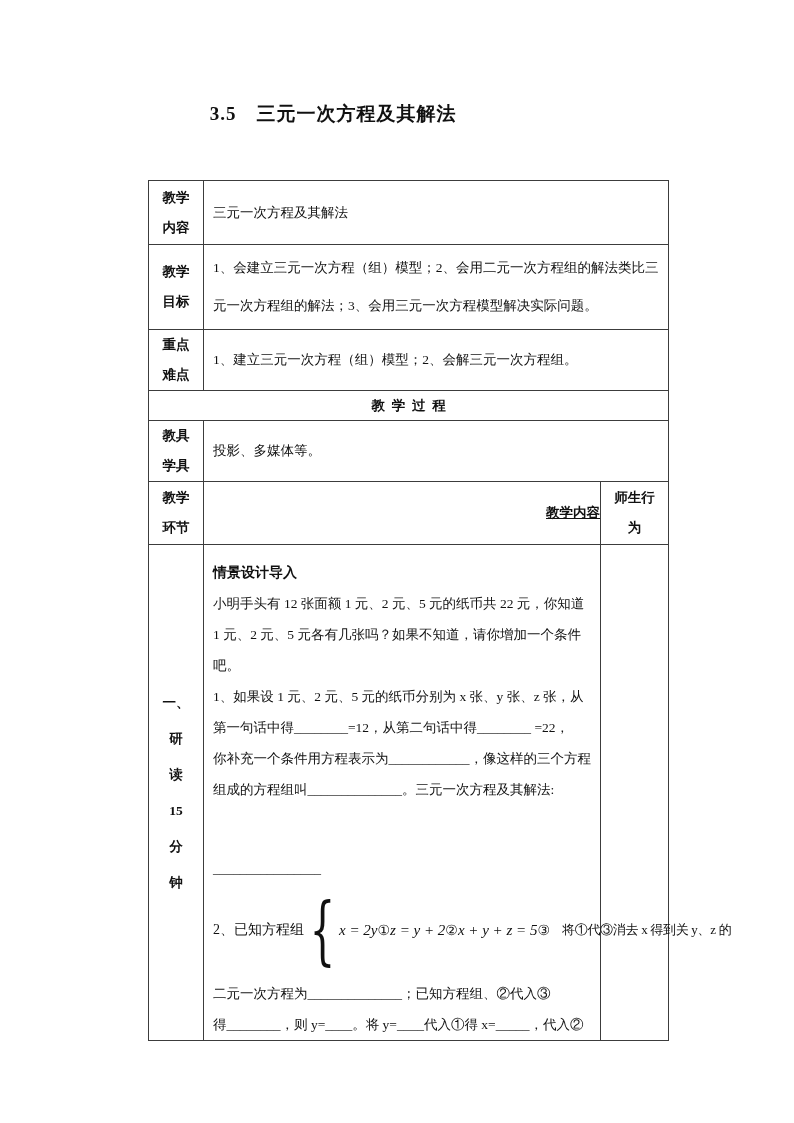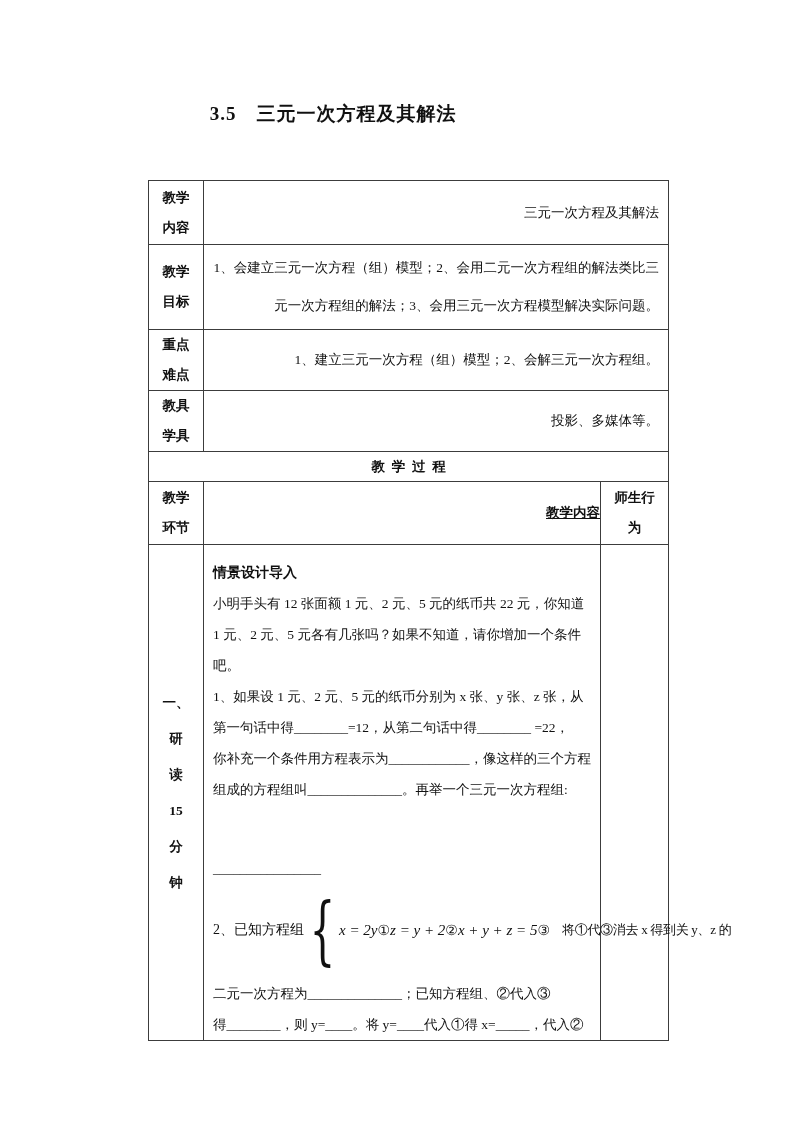--- a/index.html
+++ b/index.html
@@ -42,7 +42,6 @@
   td.val {
     padding: 4px 9px;
     line-height: 38px;
-    text-align: right;
   }
   td.process-cell {
     text-align: center;

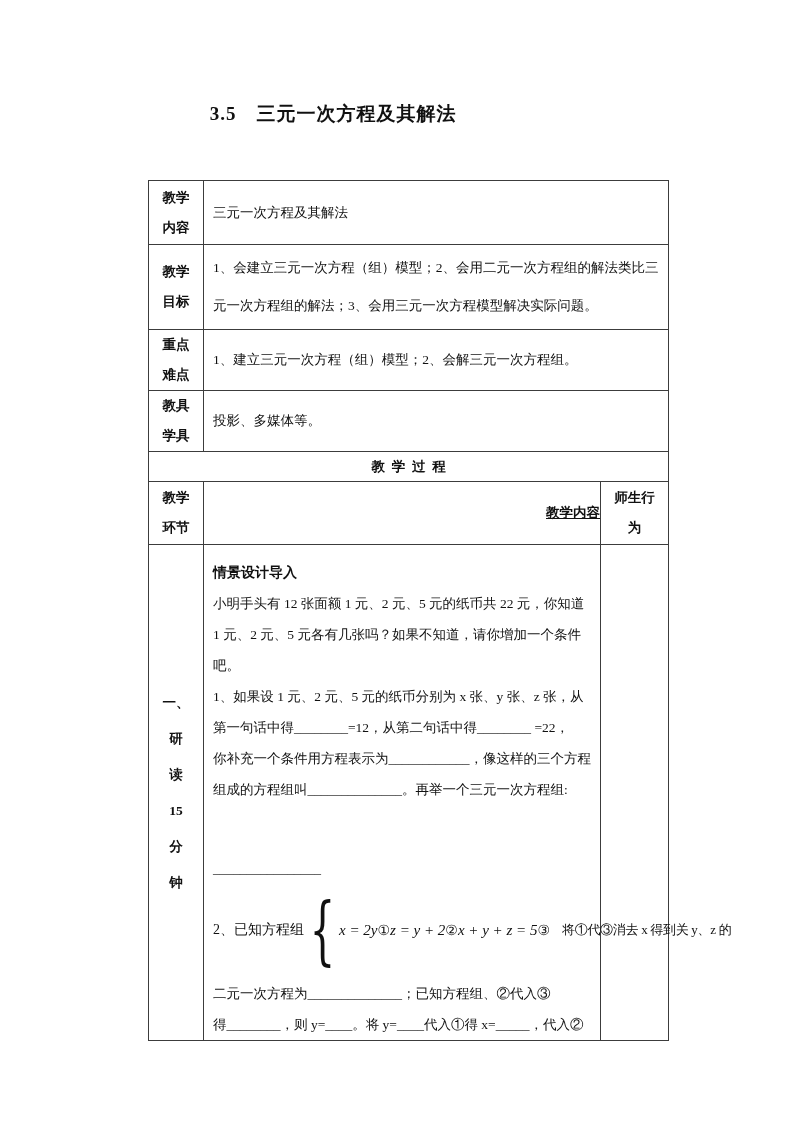--- a/index.html
+++ b/index.html
@@ -137,13 +137,13 @@
 难点</td>
       <td class="val" colspan="2">1、建立三元一次方程（组）模型；2、会解三元一次方程组。</td>
     </tr>
+    <tr style="height:30px">
+      <td class="process-cell" colspan="3">教  学  过  程</td>
+    </tr>
     <tr style="height:57px">
       <td class="lbl">教具
 学具</td>
       <td class="val" colspan="2">投影、多媒体等。</td>
-    </tr>
-    <tr style="height:30px">
-      <td class="process-cell" colspan="3">教  学  过  程</td>
     </tr>
     <tr style="height:63px">
       <td class="lbl">教学

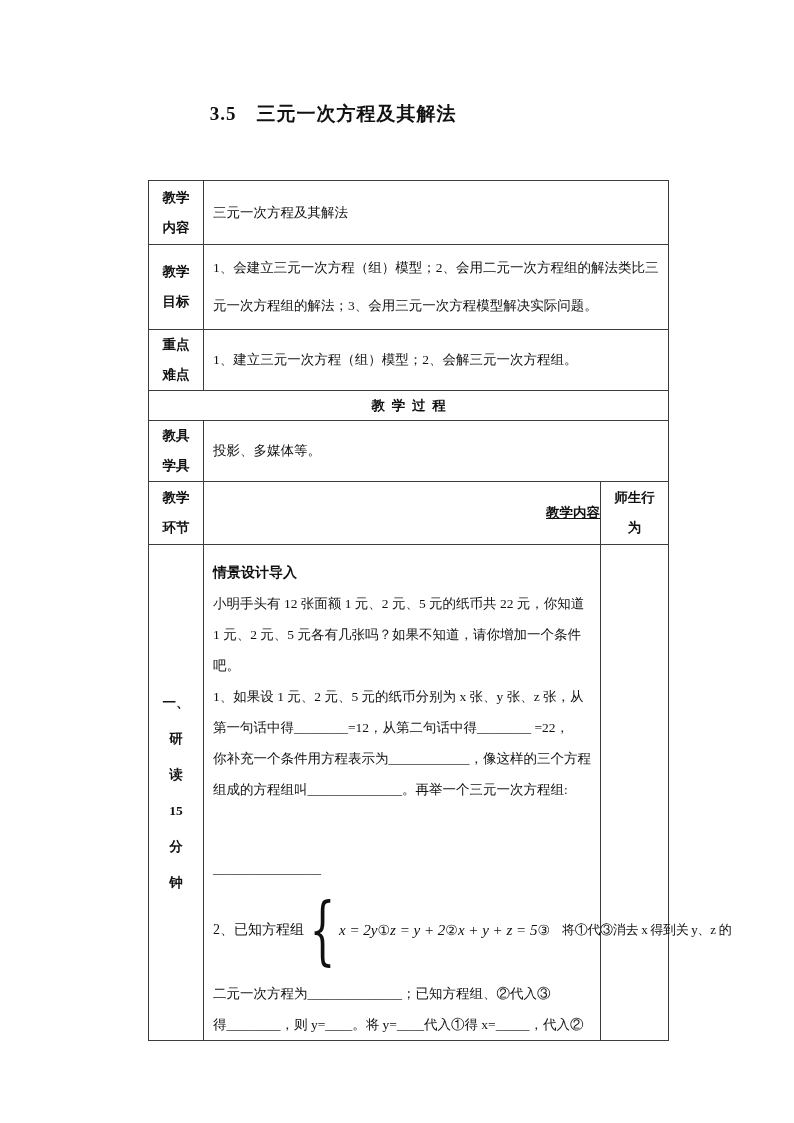--- a/index.html
+++ b/index.html
@@ -167,7 +167,7 @@
         <div class="cline">1、如果设 1 元、2 元、5 元的纸币分别为 x 张、y 张、z 张，从</div>
         <div class="cline">第一句话中得________=12，从第二句话中得________ =22，</div>
         <div class="cline">你补充一个条件用方程表示为____________，像这样的三个方程</div>
-        <div class="cline">组成的方程组叫______________。再举一个三元一次方程组:</div>
+        <div class="cline">组成的方程组叫______________。三元一次方程及其解法:</div>
         <div class="gap-block"></div>
         <div class="cline">________________</div>
         <div class="eq-block">

